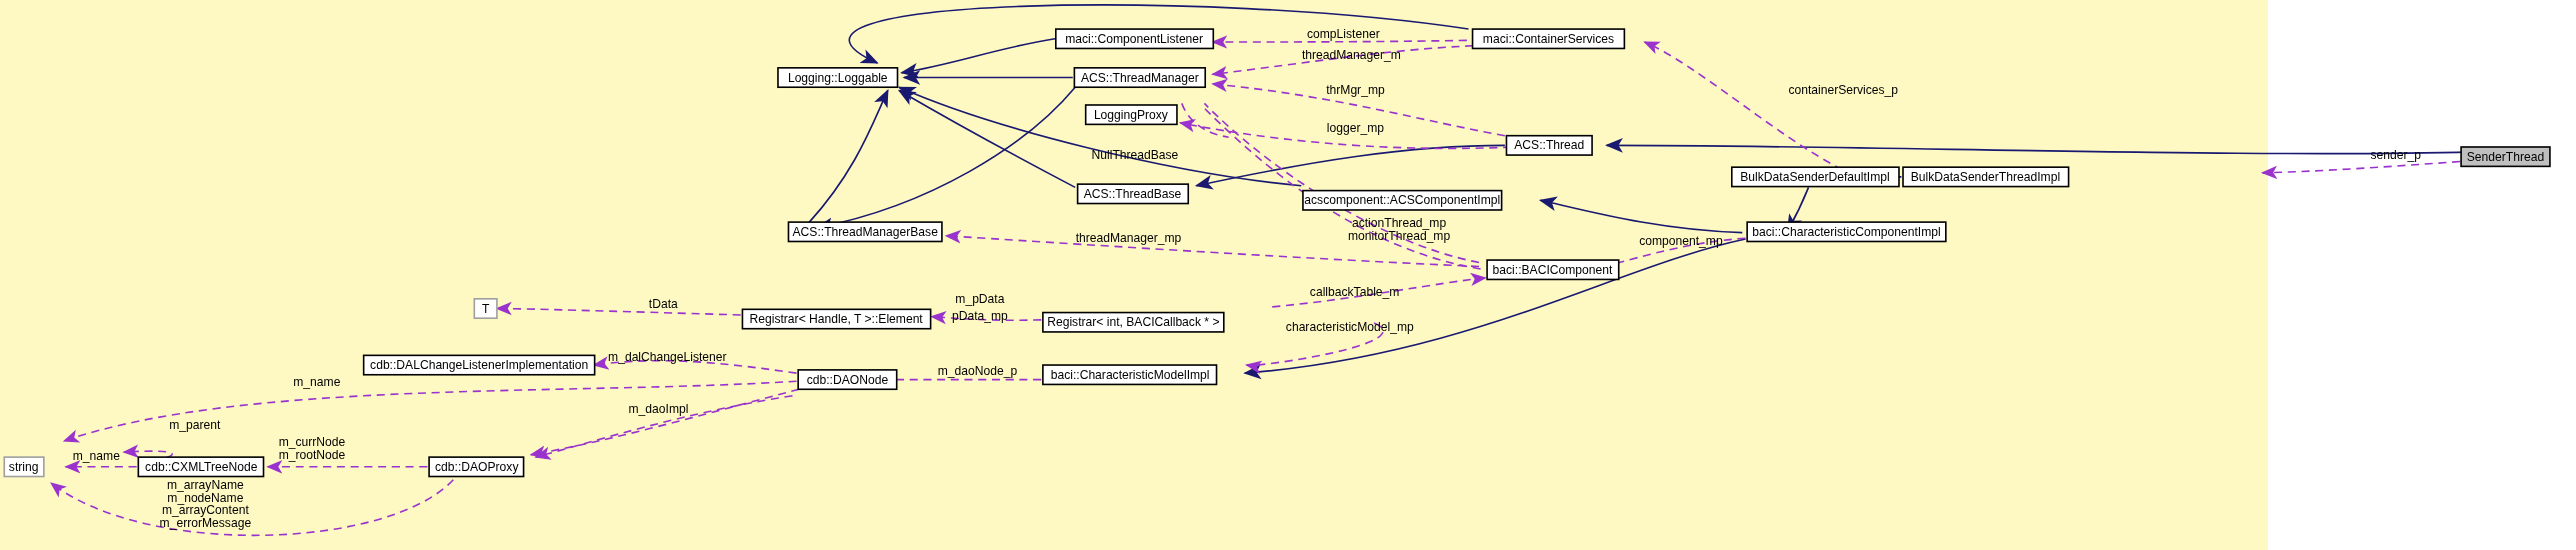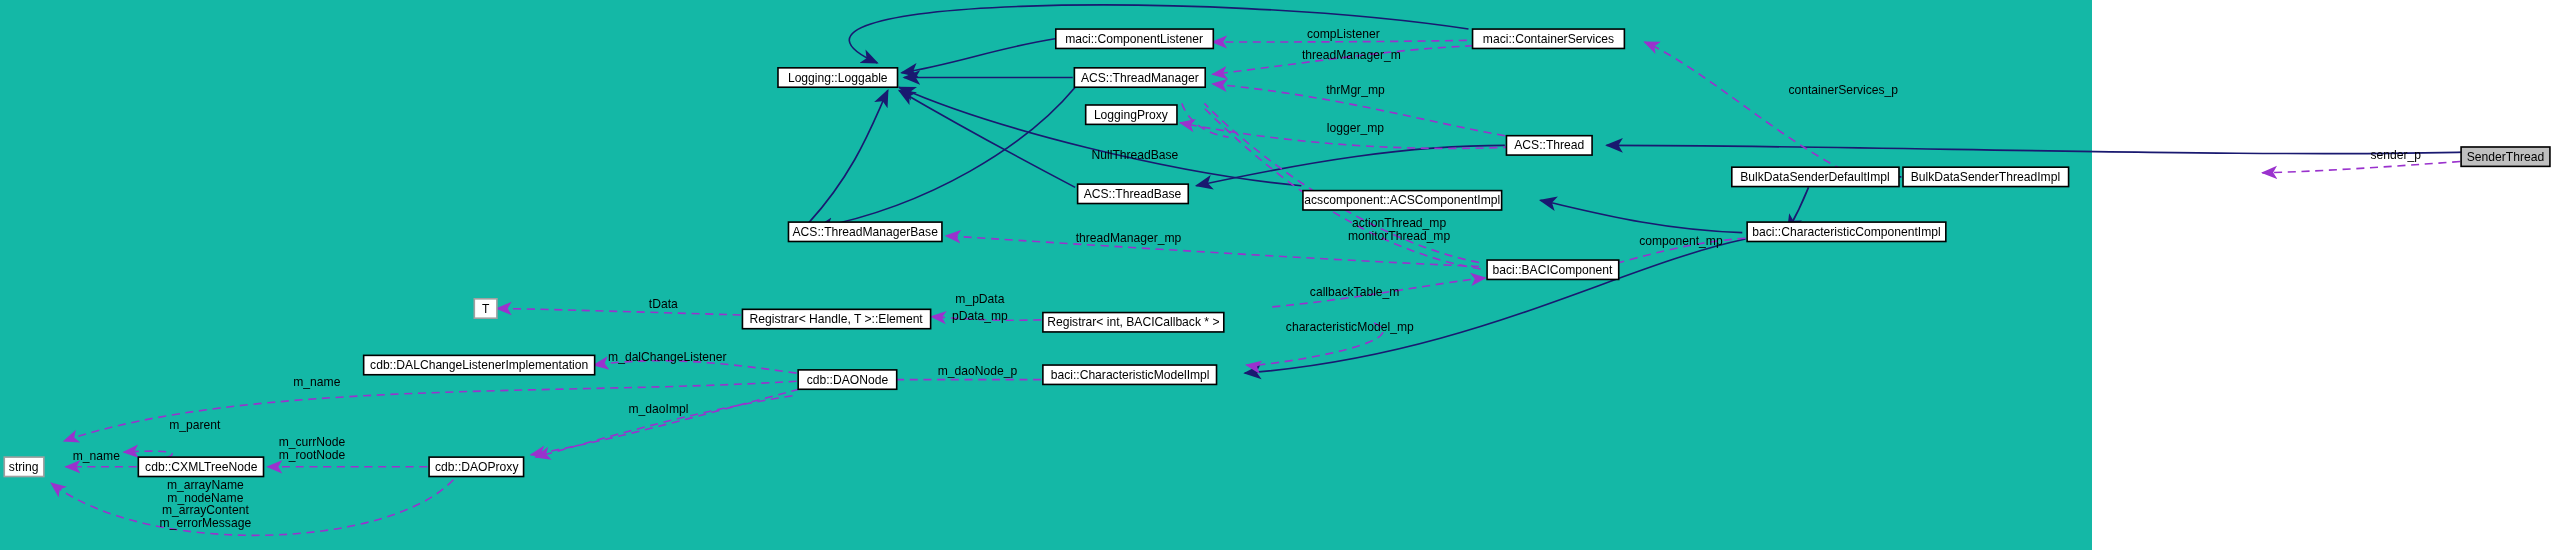--- a/index.html
+++ b/index.html
@@ -15,9 +15,9 @@
   }
   #diagram-root {
     position: relative;
-    width: 2092px;
+    width: 2268px;
     height: 550px;
-    background: #14b8a6;
+    background: #fef9c3;
   }
   svg#graph {
     position: absolute;

